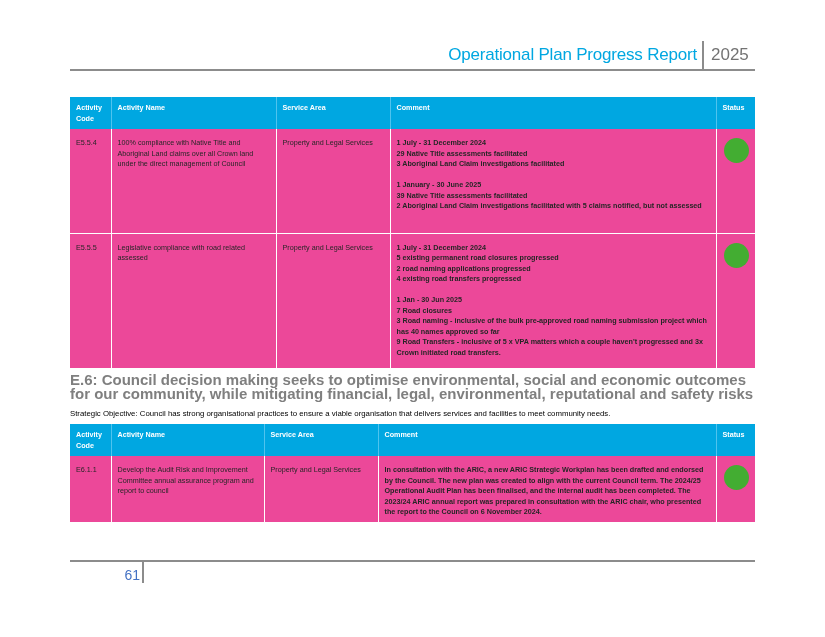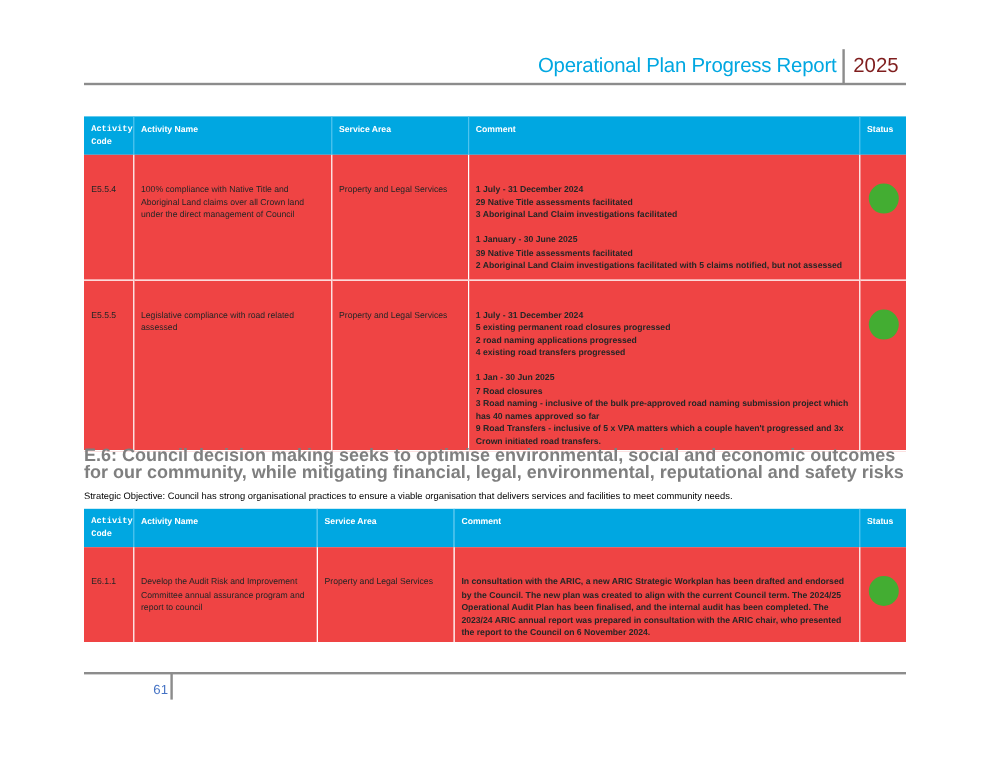--- a/index.html
+++ b/index.html
@@ -39,7 +39,7 @@
       top: 44px;
       left: 711px;
       font-size: 17px;
-      color: #7f1d1d;
+      color: #737373;
       line-height: 22px;
     }
     .header-rule {

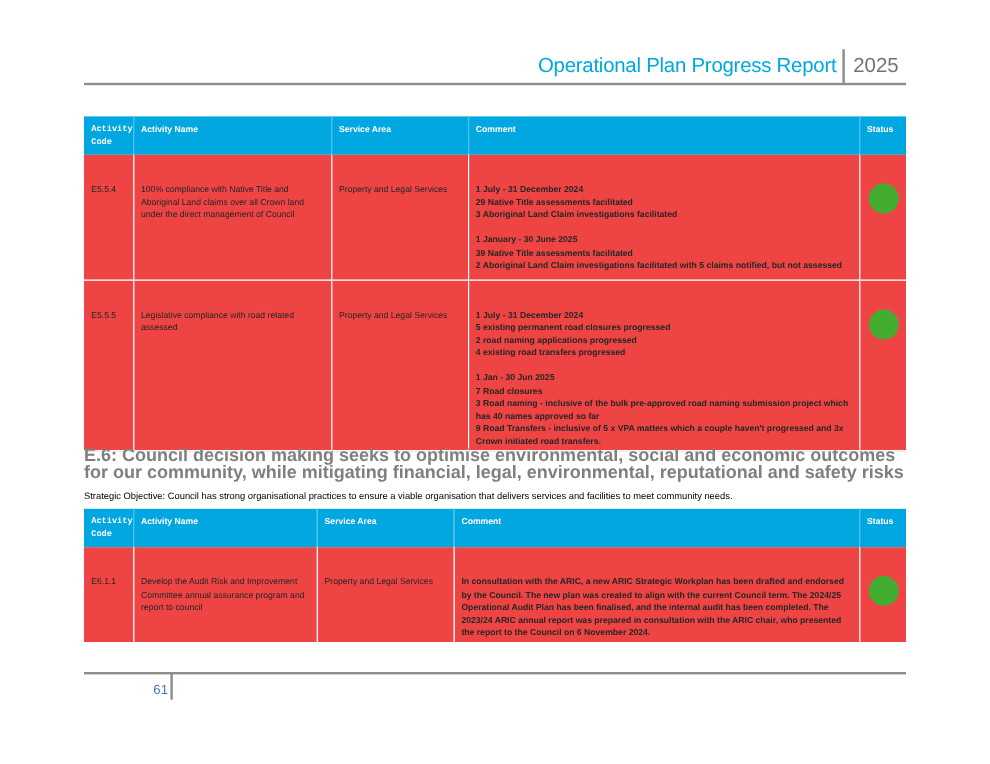--- a/index.html
+++ b/index.html
@@ -70,7 +70,7 @@
       height: 22px;
       border-left: 1px solid #4fc3ee;
     }
-    table.plan th:first-child { border-left: none; font-family: Liberation Mono, monospace; }
+    table.plan th:first-child { border-left: none; }
     table.plan td {
       background: #ef4444;
       vertical-align: top;

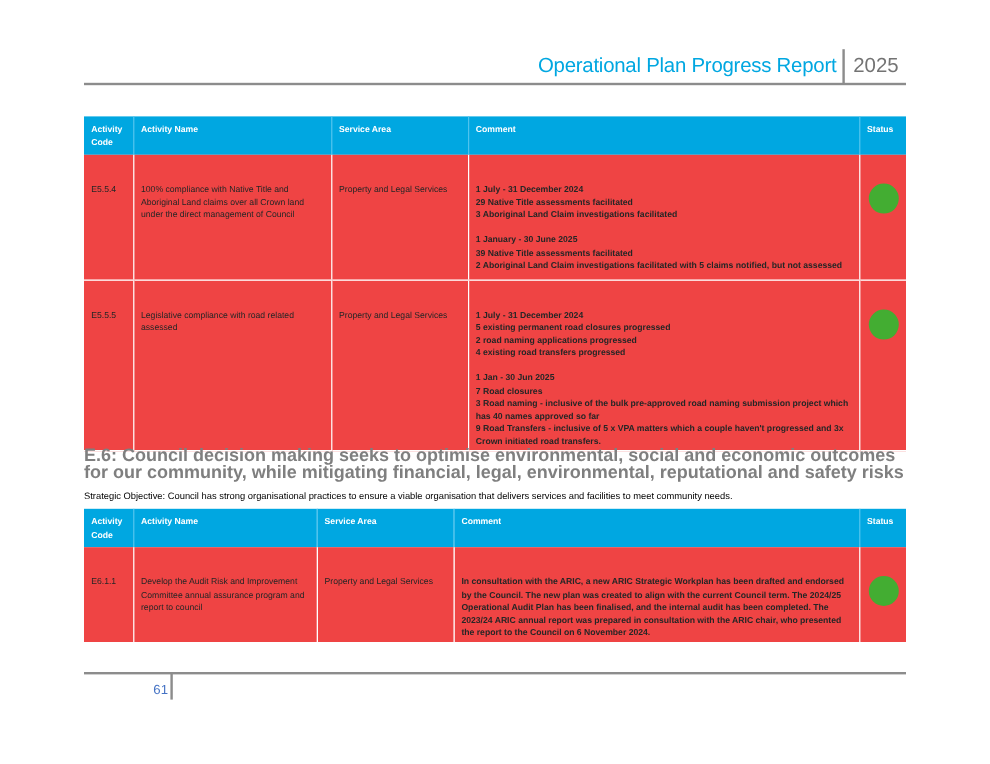--- a/index.html
+++ b/index.html
@@ -72,9 +72,9 @@
     }
     table.plan th:first-child { border-left: none; }
     table.plan td {
-      background: #ef4444;
+      background: #ec4899;
       vertical-align: top;
-      padding: 24px 5px 2px 6px;
+      padding: 9px 5px 2px 6px;
       border-left: 1px solid #ffffff;
       border-bottom: 1px solid #ffffff;
     }

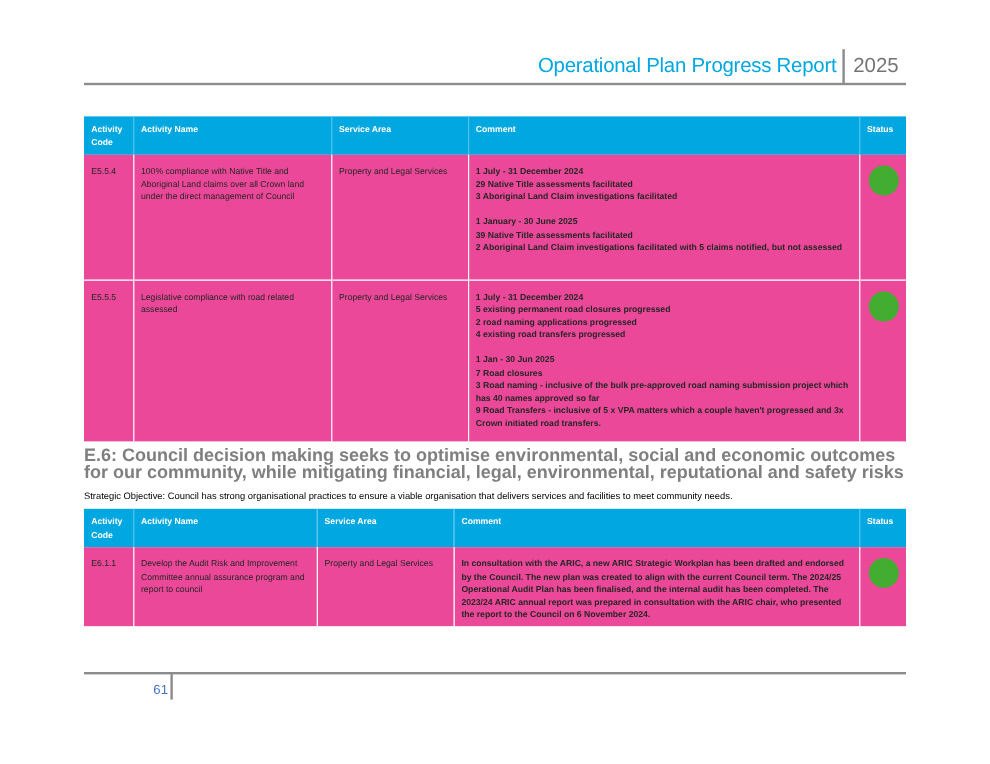--- a/index.html
+++ b/index.html
@@ -127,7 +127,7 @@
       width: 50px;
       top: 566px;
       text-align: right;
-      font-size: 11px;
+      font-size: 14px;
       color: #4472c4;
       line-height: 18px;
     }

